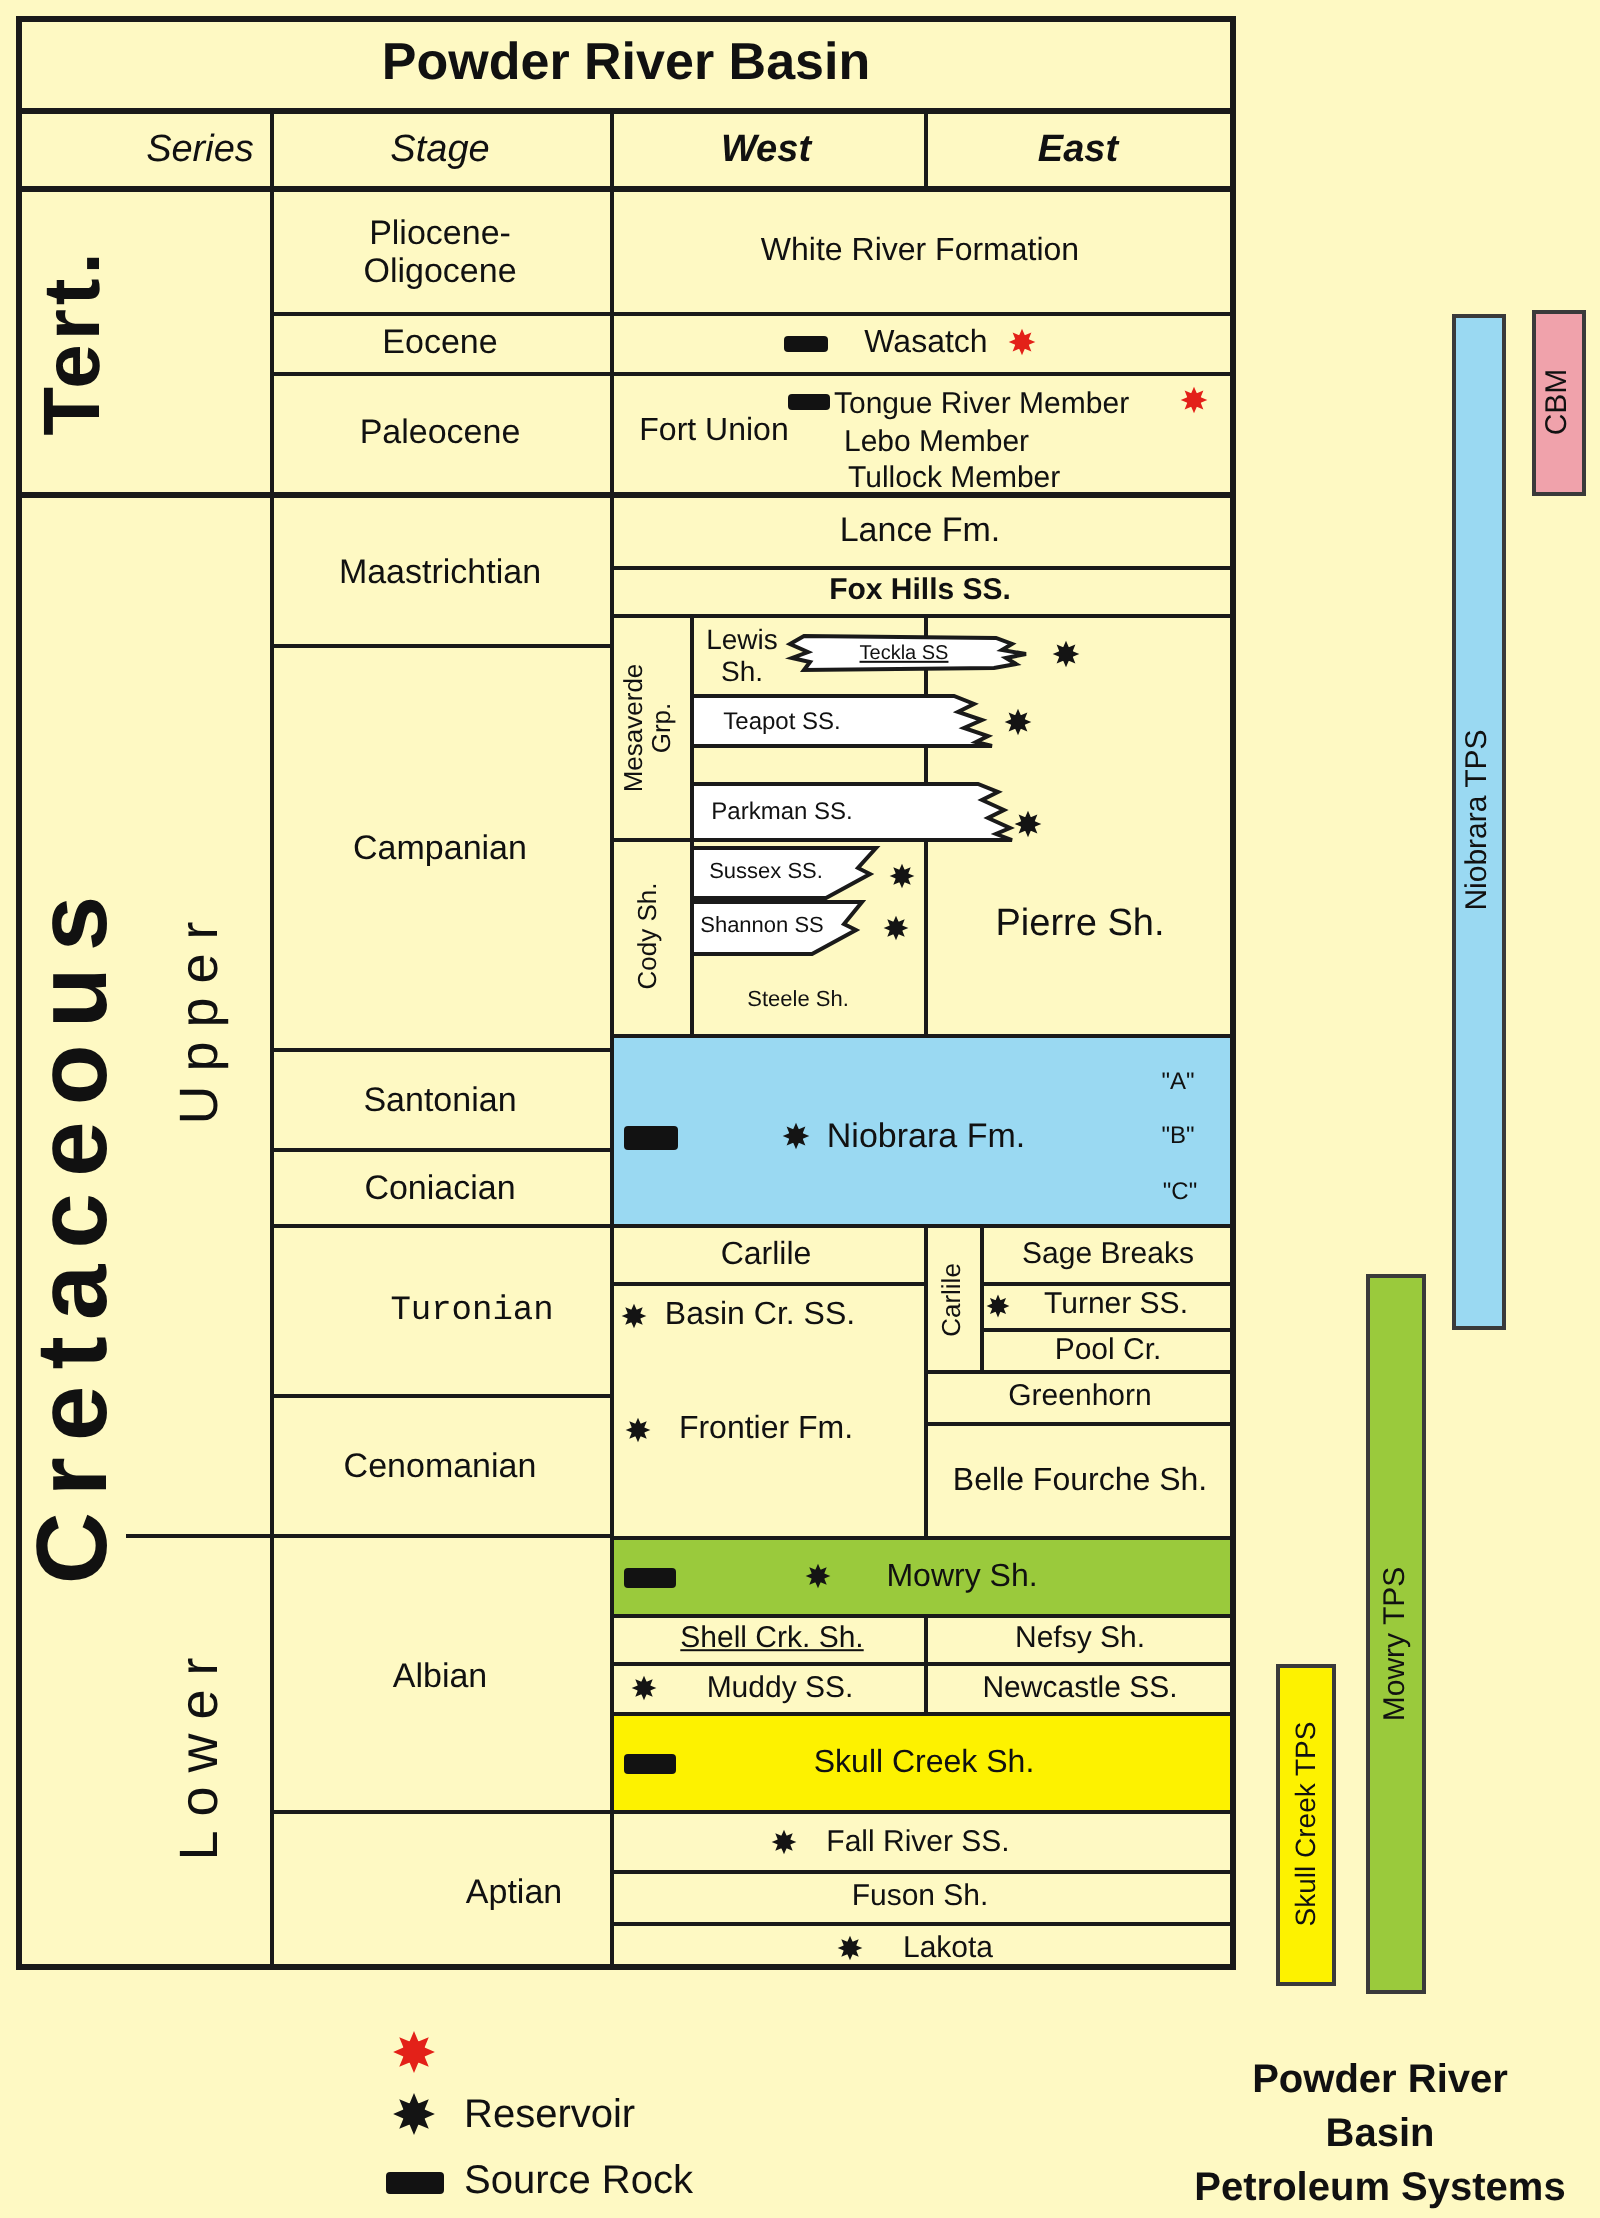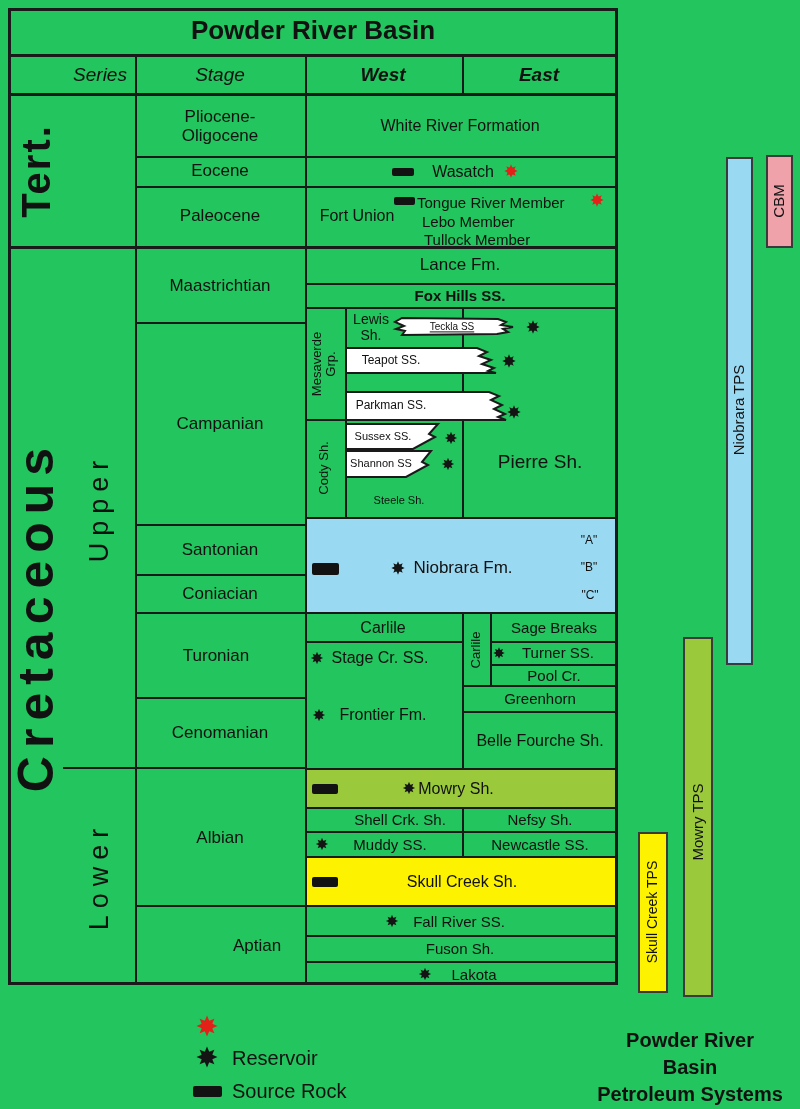--- a/index.html
+++ b/index.html
@@ -4,7 +4,7 @@
 <style>
   html,body{margin:0;padding:0;}
   body{font-family:"Liberation Sans",sans-serif;color:#111;background:#fff;}
-  #stage{position:relative;width:800px;height:1109px;background:#22c55e;overflow:hidden;}
+  #stage{position:relative;width:800px;height:1109px;background:#fef9c3;overflow:hidden;}
   .hline{position:absolute;height:2px;background:#1a1a1a;}
   .hline.th{height:3px;}
   .vline{position:absolute;width:2px;background:#1a1a1a;}

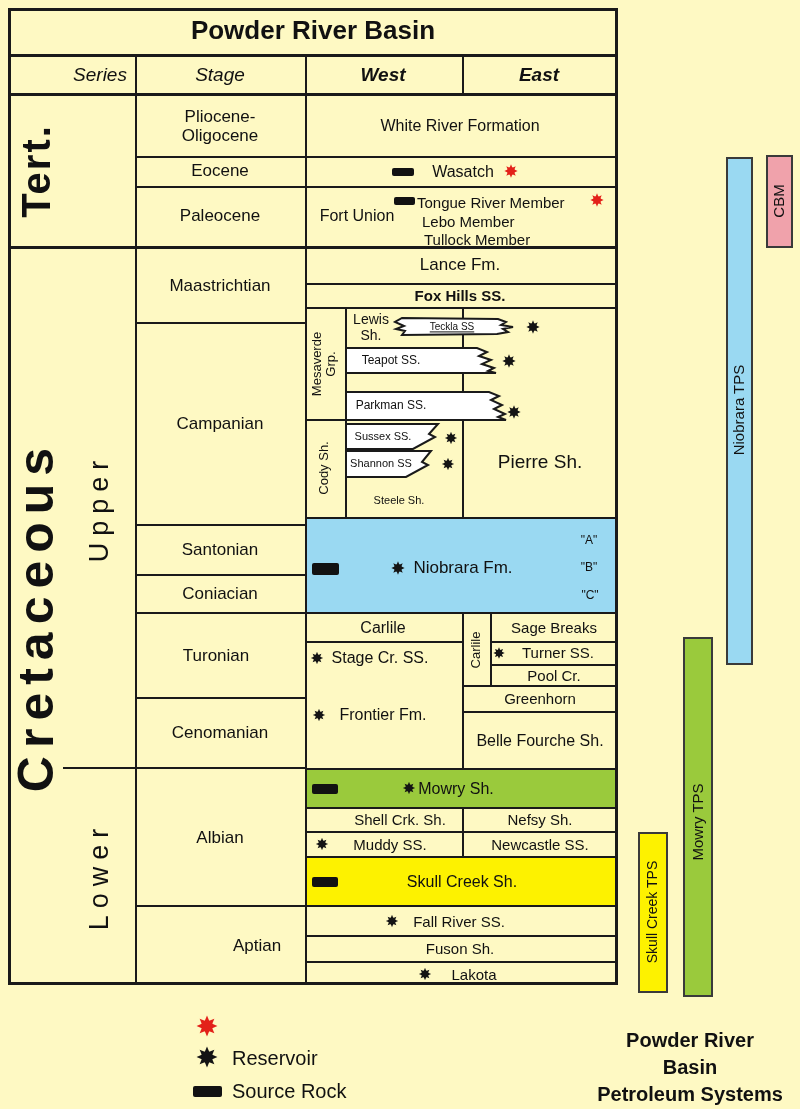--- a/index.html
+++ b/index.html
@@ -110,7 +110,7 @@
   <div class="cl" style="left:220px;top:424px;font-size:17px;">Campanian</div>
   <div class="cl" style="left:220px;top:550px;font-size:17px;">Santonian</div>
   <div class="cl" style="left:220px;top:594px;font-size:17px;">Coniacian</div>
-  <div class="cl" style="left:216px;top:656px;font-size:17px;">Turonian</div>
+  <div class="cl" style="left:236px;top:656px;font-size:17px;font-family:Liberation Mono, monospace;">Turonian</div>
   <div class="cl" style="left:220px;top:733px;font-size:17px;">Cenomanian</div>
   <div class="cl" style="left:220px;top:838px;font-size:17px;">Albian</div>
   <div class="cl" style="left:220px;top:946px;font-size:17px;margin-left:37px;">Aptian</div>

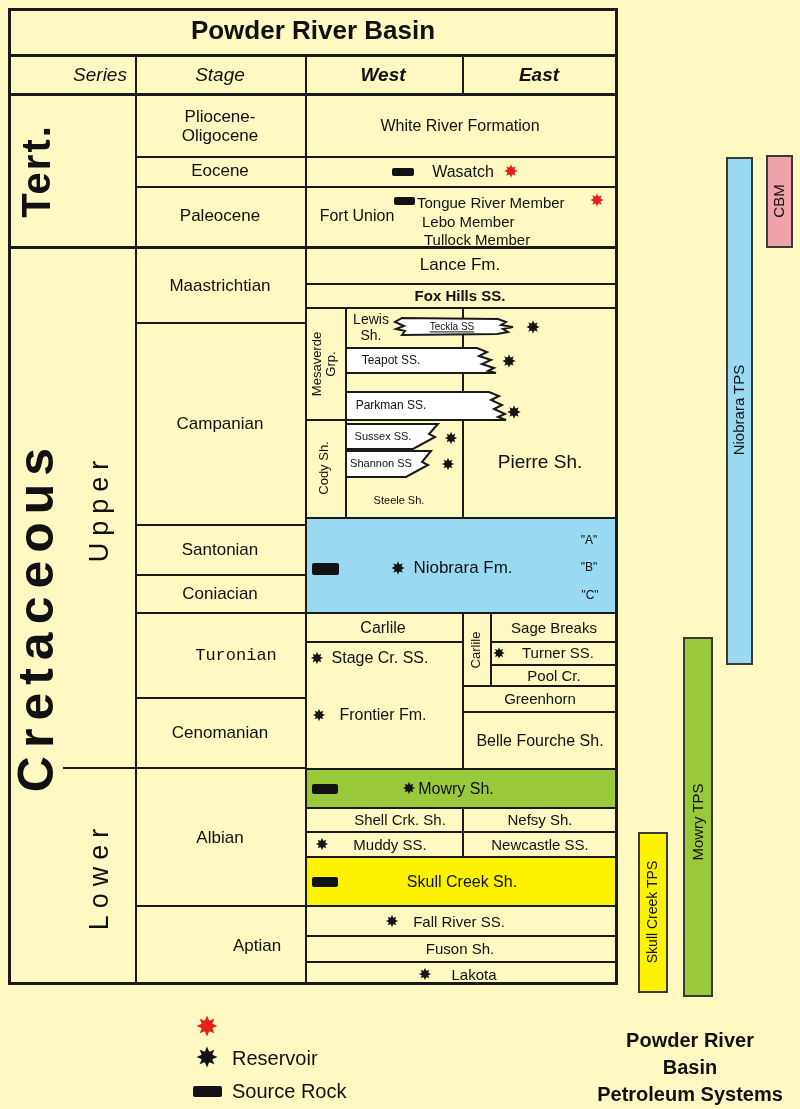--- a/index.html
+++ b/index.html
@@ -175,7 +175,7 @@
   <svg class="burst" style="left:317px;top:658px;color:#141414" width="13" height="13">
       <use href="#burst"></use>
     </svg>
-  <div class="cl" style="left:380px;top:658px;">Stage Cr. SS.</div>
+  <div class="cl" style="left:380px;top:658px;">Basin Cr. SS.</div>
   <svg class="burst" style="left:319px;top:715px;color:#141414" width="13" height="13">
       <use href="#burst"></use>
     </svg>

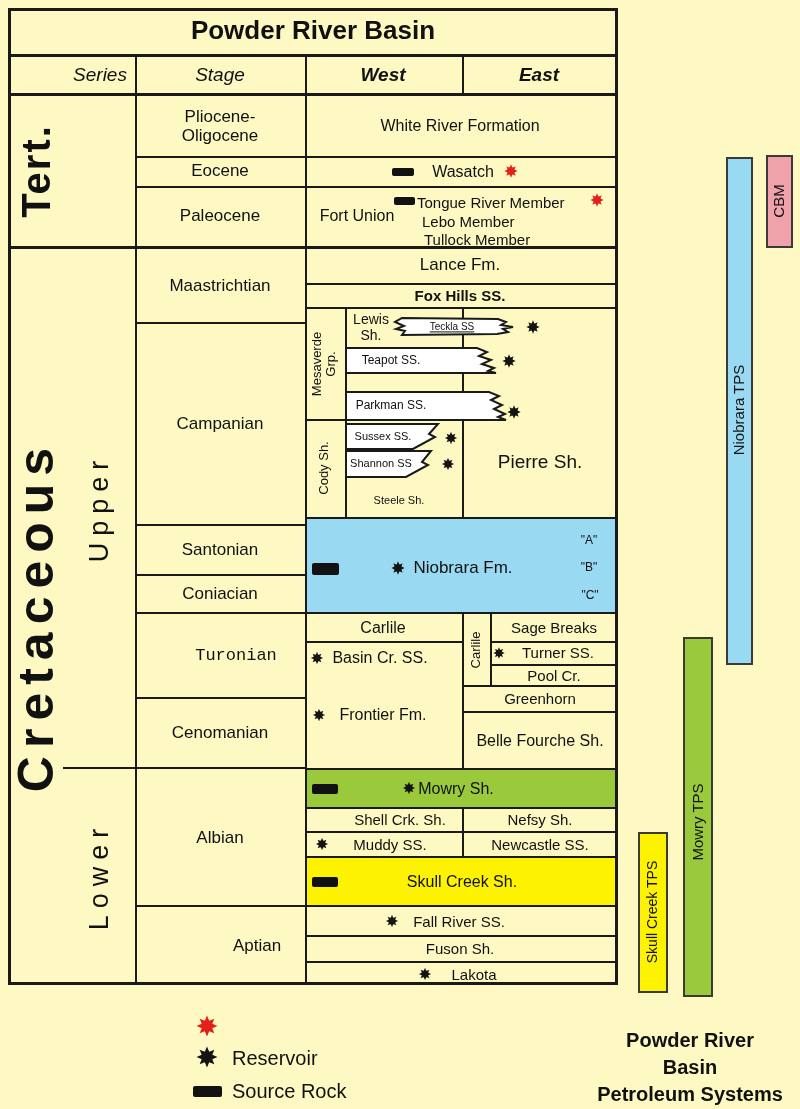--- a/index.html
+++ b/index.html
@@ -194,7 +194,7 @@
   <svg class="burst" style="left:409px;top:788px;color:#141414" width="13" height="13">
       <use href="#burst"></use>
     </svg>
-  <div class="cl" style="left:456px;top:789px;">Mowry Sh.</div>
+  <div class="cl" style="left:481px;top:789px;">Mowry Sh.</div>
   <div class="cl" style="left:400px;top:820px;font-size:15px;">Shell Crk. Sh.</div>
   <div class="cl" style="left:540px;top:820px;font-size:15px;">Nefsy Sh.</div>
   <svg class="burst" style="left:322px;top:844px;color:#141414" width="13" height="13">

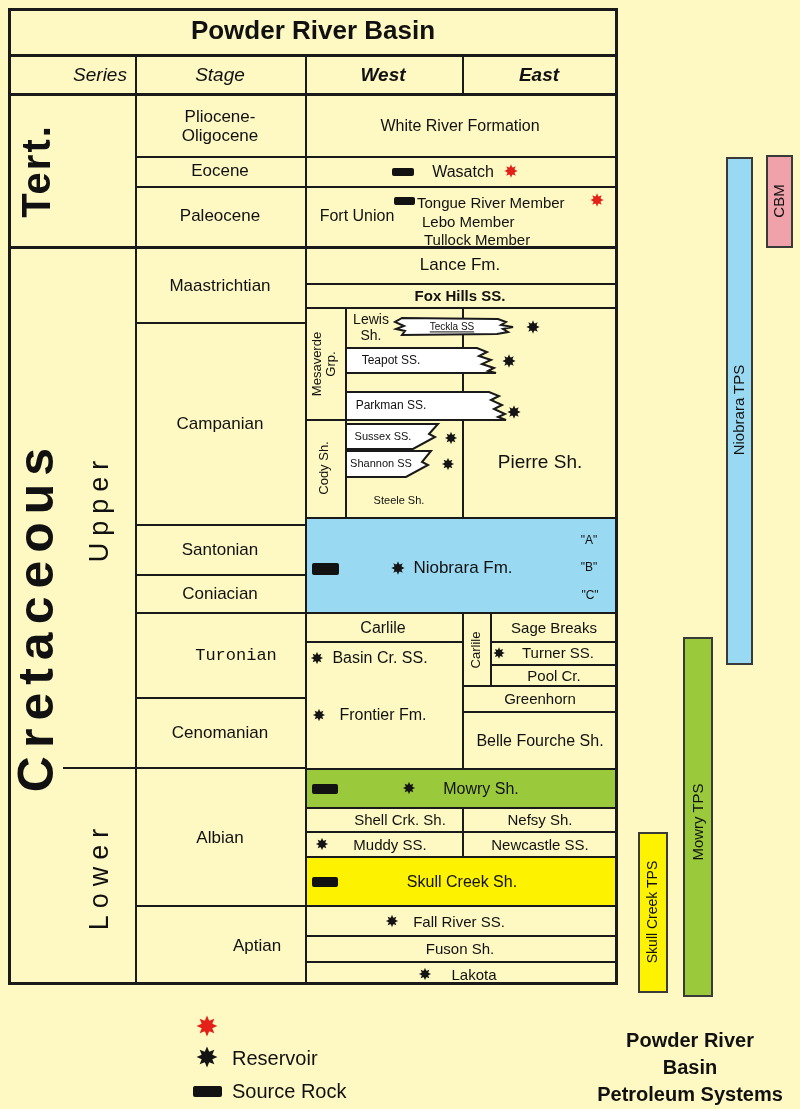--- a/index.html
+++ b/index.html
@@ -195,7 +195,7 @@
       <use href="#burst"></use>
     </svg>
   <div class="cl" style="left:481px;top:789px;">Mowry Sh.</div>
-  <div class="cl" style="left:400px;top:820px;font-size:15px;">Shell Crk. Sh.</div>
+  <div class="cl" style="left:386px;top:820px;font-size:15px;text-decoration:underline;">Shell Crk. Sh.</div>
   <div class="cl" style="left:540px;top:820px;font-size:15px;">Nefsy Sh.</div>
   <svg class="burst" style="left:322px;top:844px;color:#141414" width="13" height="13">
       <use href="#burst"></use>

